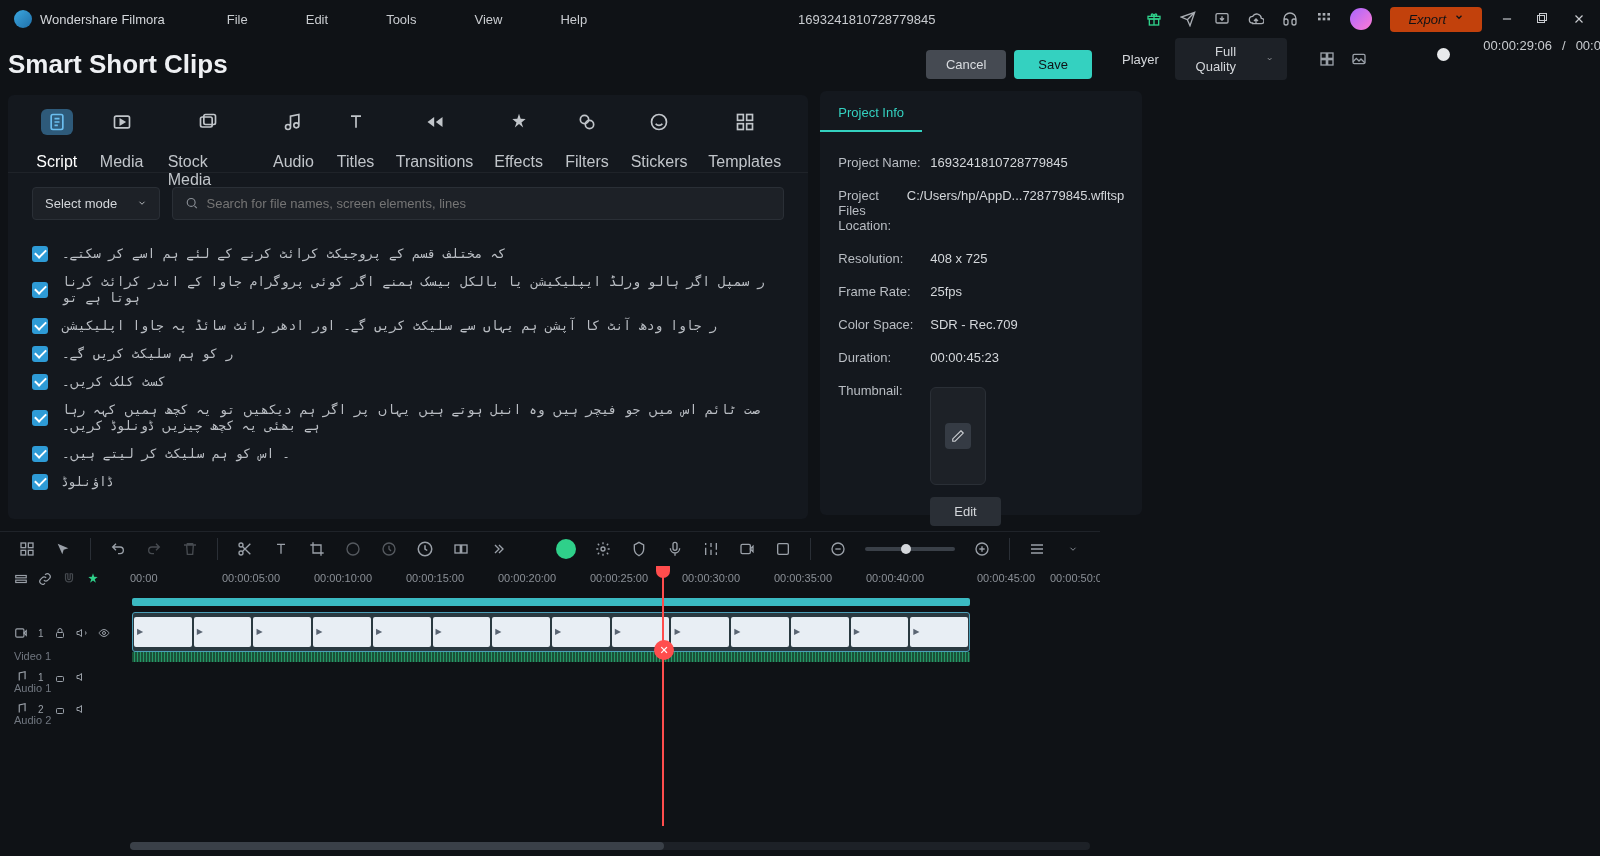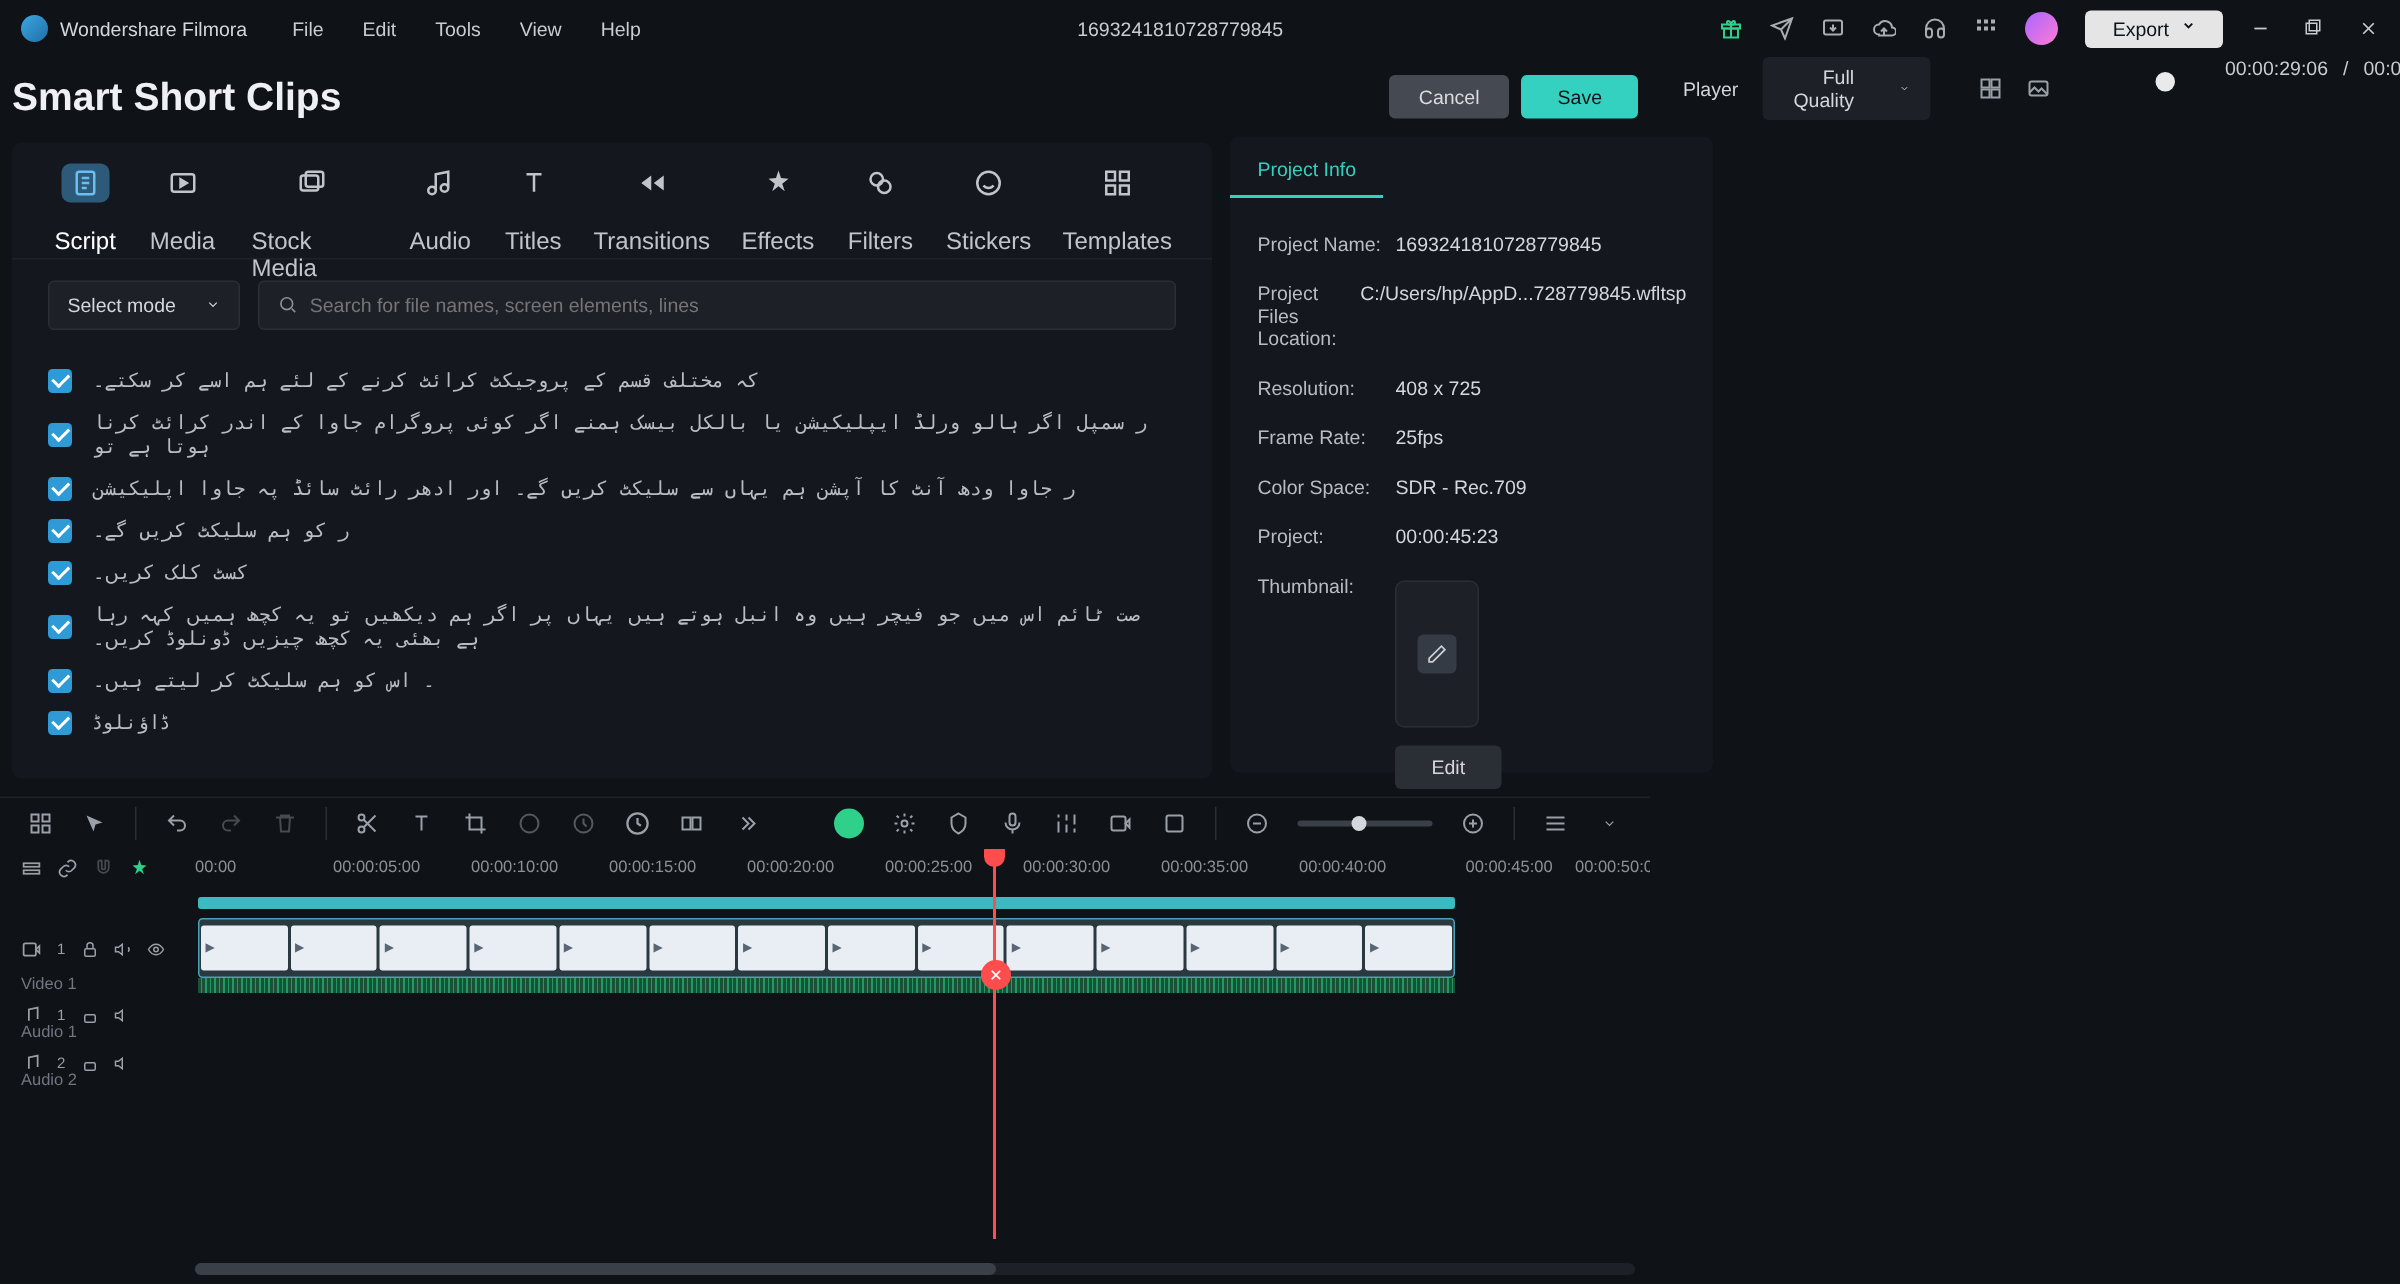--- a/index.html
+++ b/index.html
@@ -10,7 +10,7 @@
 .app-logo { width: 18px; height: 18px; border-radius: 50%; background: linear-gradient(135deg,#3ba7e0,#1f6fa8); margin-right: 8px; }
 .app-name { color: #d4d7db; font-size: 13px; margin-right: 30px; }
 .menu { display: flex; gap: 26px; }
-.menu-item { color: #c9ccd0; cursor: pointer; }
+.menu-item { color: #c9ccd0; cursor: pointer; margin-left: 32px; }
 .doc-title { flex: 1; text-align: center; color: #c9ccd0; }
 .title-icons { display: flex; gap: 18px; align-items: center; }
 .title-ico { width: 16px; height: 16px; color: #a9adb3; display: flex; align-items: center; justify-content: center; }

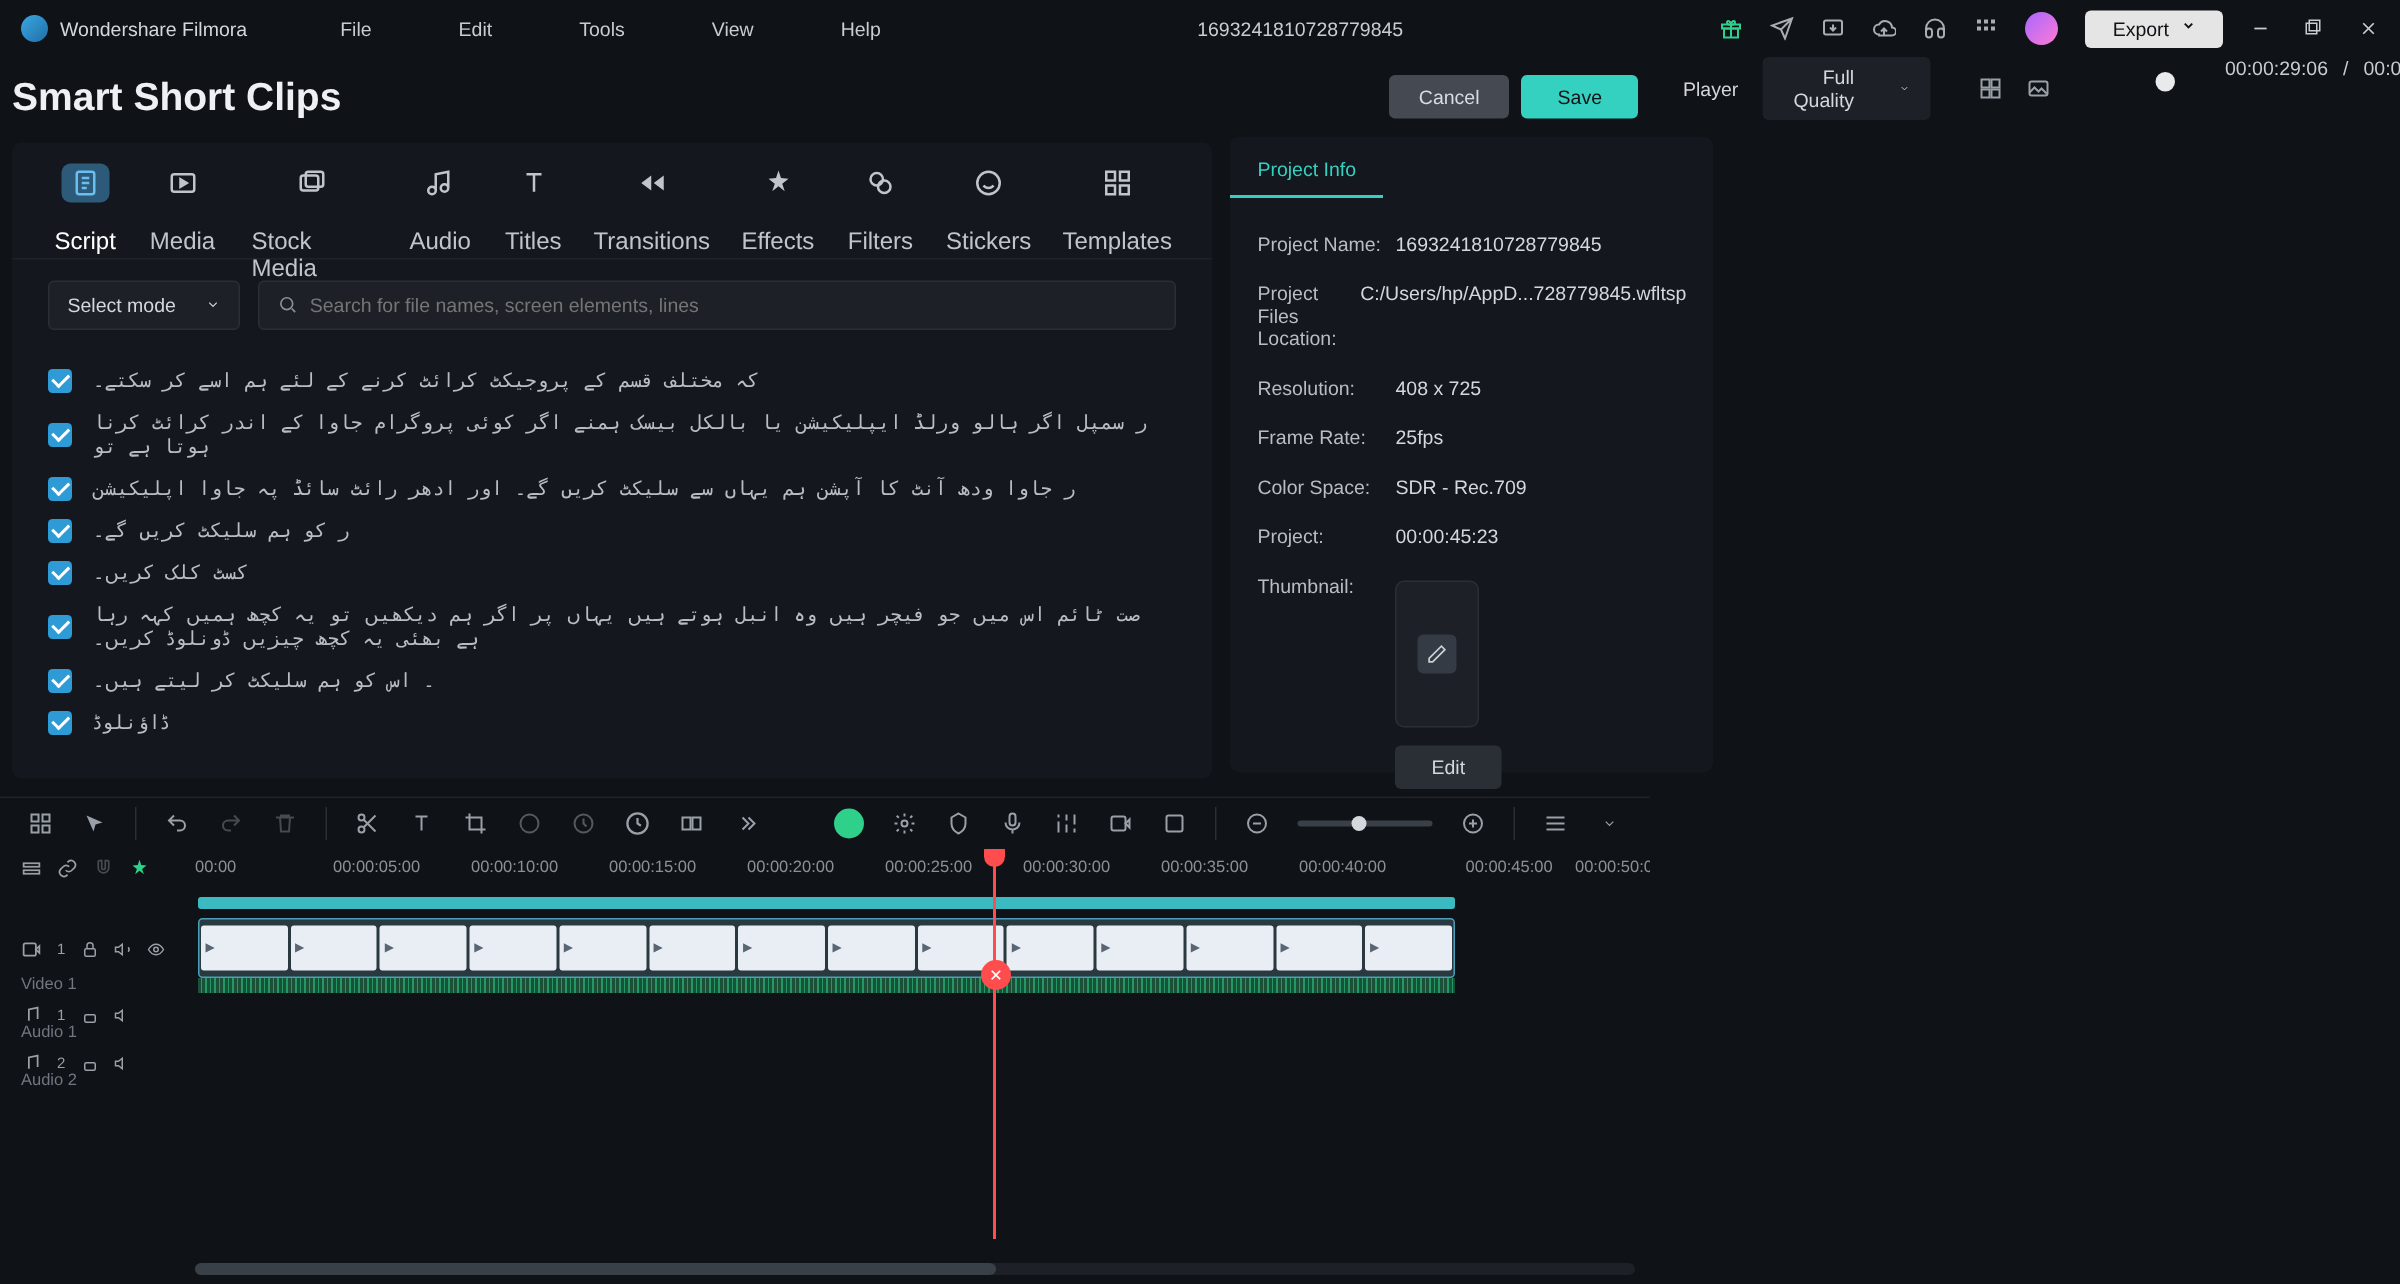--- a/index.html
+++ b/index.html
@@ -15,7 +15,7 @@
 .title-icons { display: flex; gap: 18px; align-items: center; }
 .title-ico { width: 16px; height: 16px; color: #a9adb3; display: flex; align-items: center; justify-content: center; }
 .user-dot { width: 22px; height: 22px; border-radius: 50%; background: linear-gradient(135deg,#a866ff,#ff7bd5); }
-.export-btn { background: #e5e5e5; color: #0f1216; padding: 5px 18px; border-radius: 4px; display: flex; gap: 8px; cursor: pointer; font-weight: 500; }
+.export-btn { background: #c2410c; color: #0f1216; padding: 5px 18px; border-radius: 4px; display: flex; gap: 8px; cursor: pointer; font-weight: 500; font-style: italic; }
 .win-controls { display: flex; gap: 22px; margin-left: 18px; }
 .win-ico { color: #c9ccd0; width: 14px; }
 

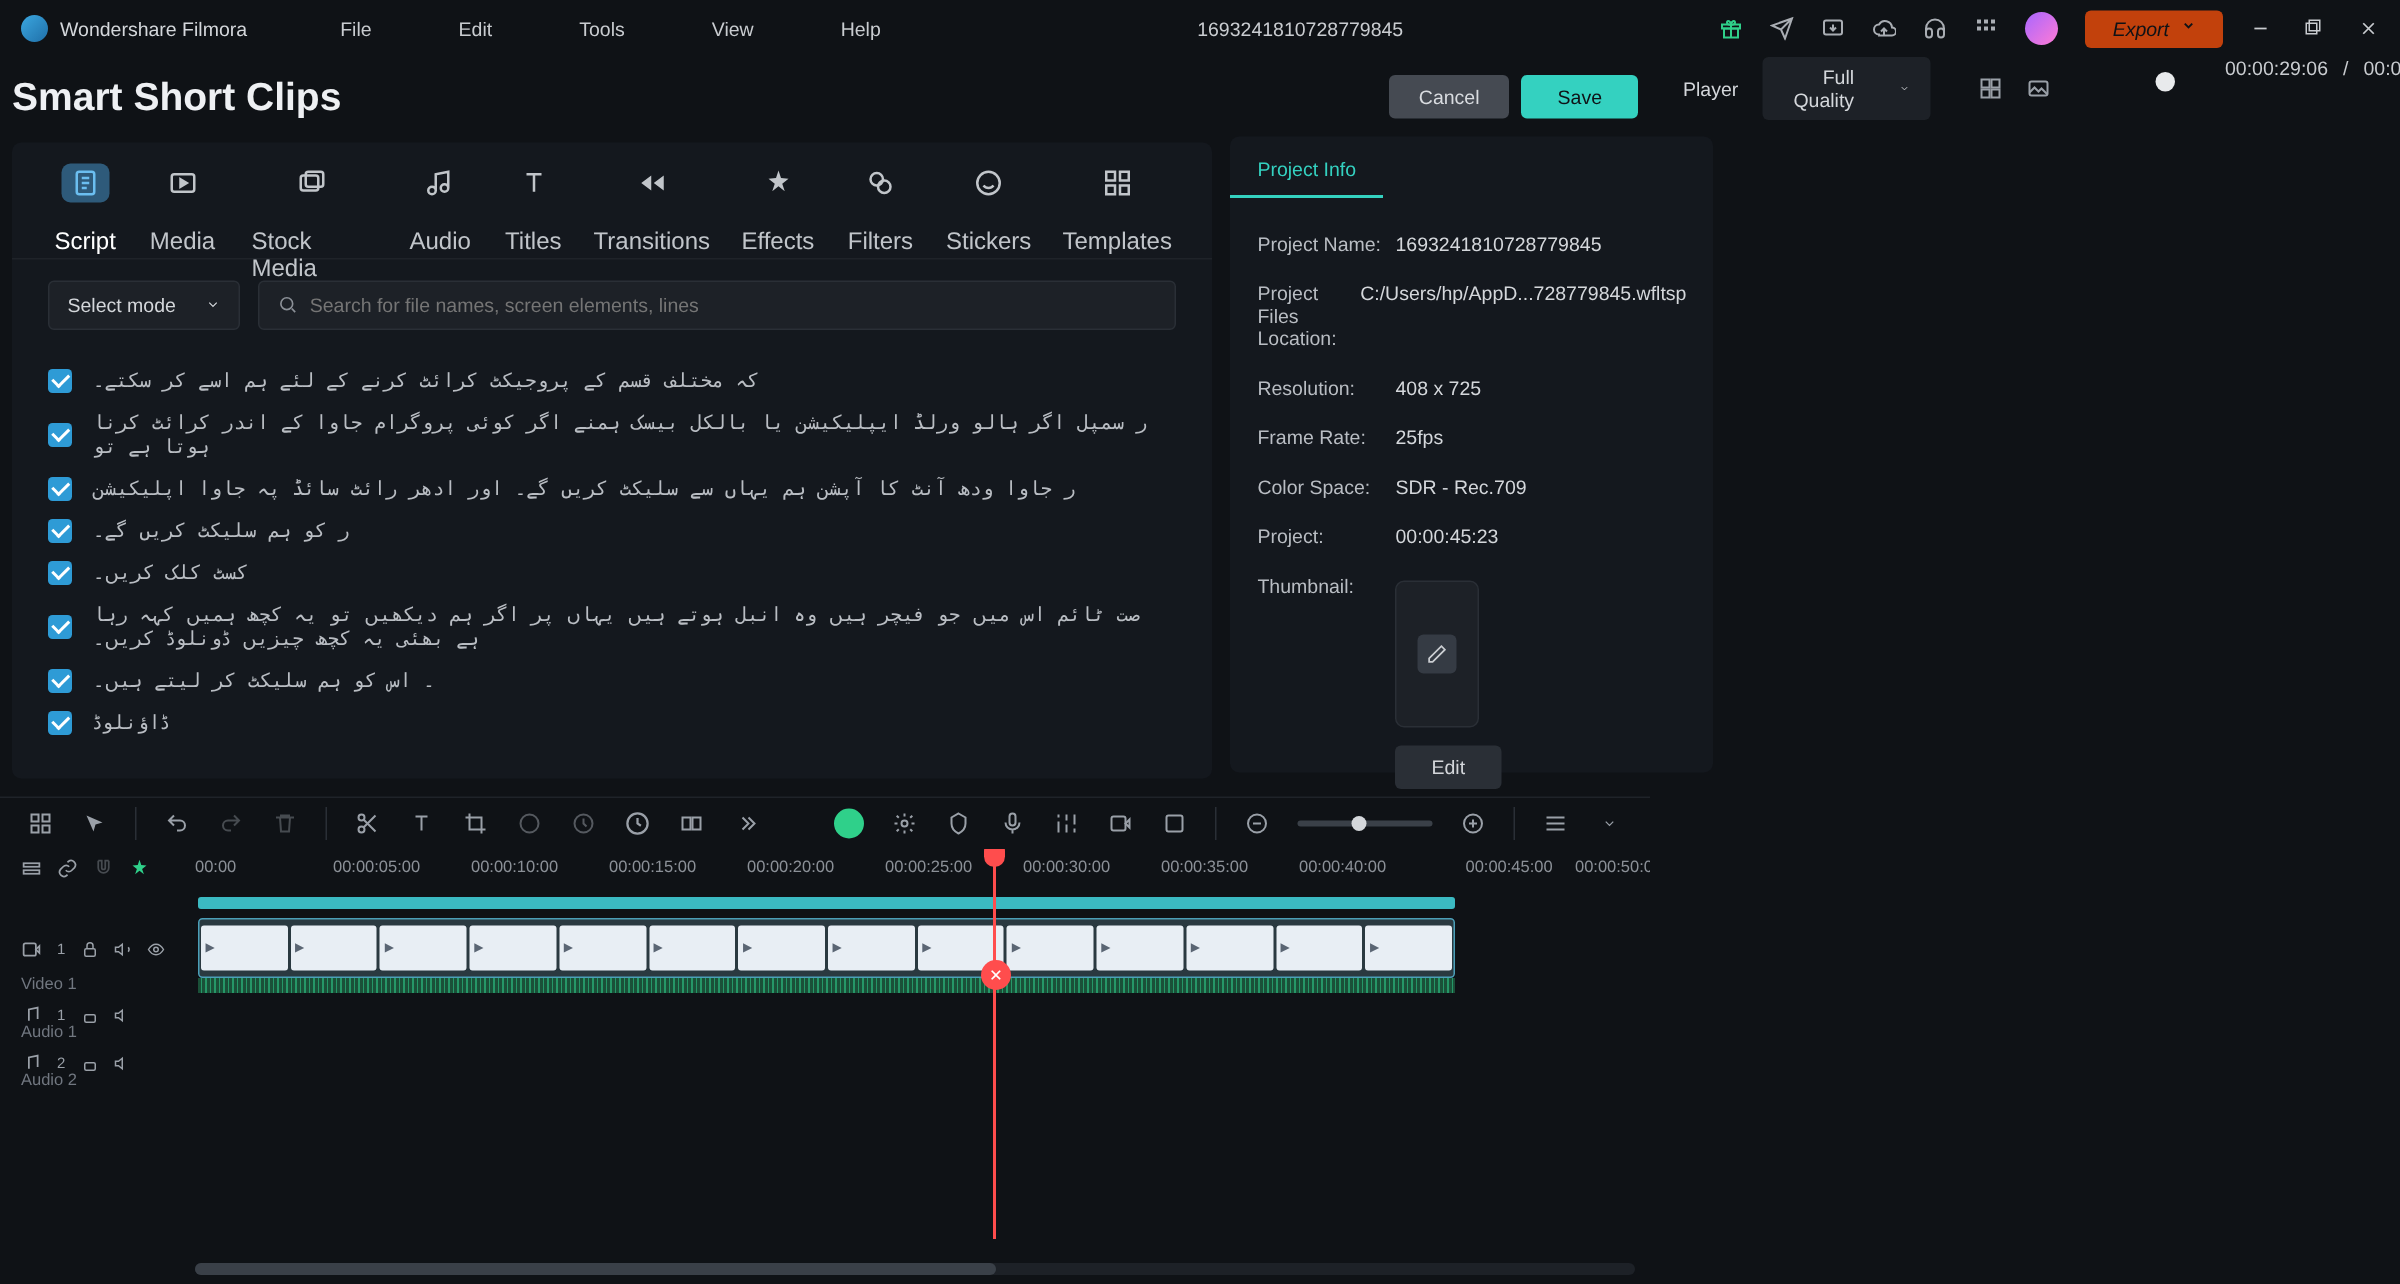--- a/index.html
+++ b/index.html
@@ -392,7 +392,7 @@
               <div class="pval">SDR - Rec.709</div>
             </div>
           <div class="prow">
-              <div class="plabel">Project:</div>
+              <div class="plabel">Duration:</div>
               <div class="pval">00:00:45:23</div>
             </div>
           <div class="prow" style="align-items:flex-start">

